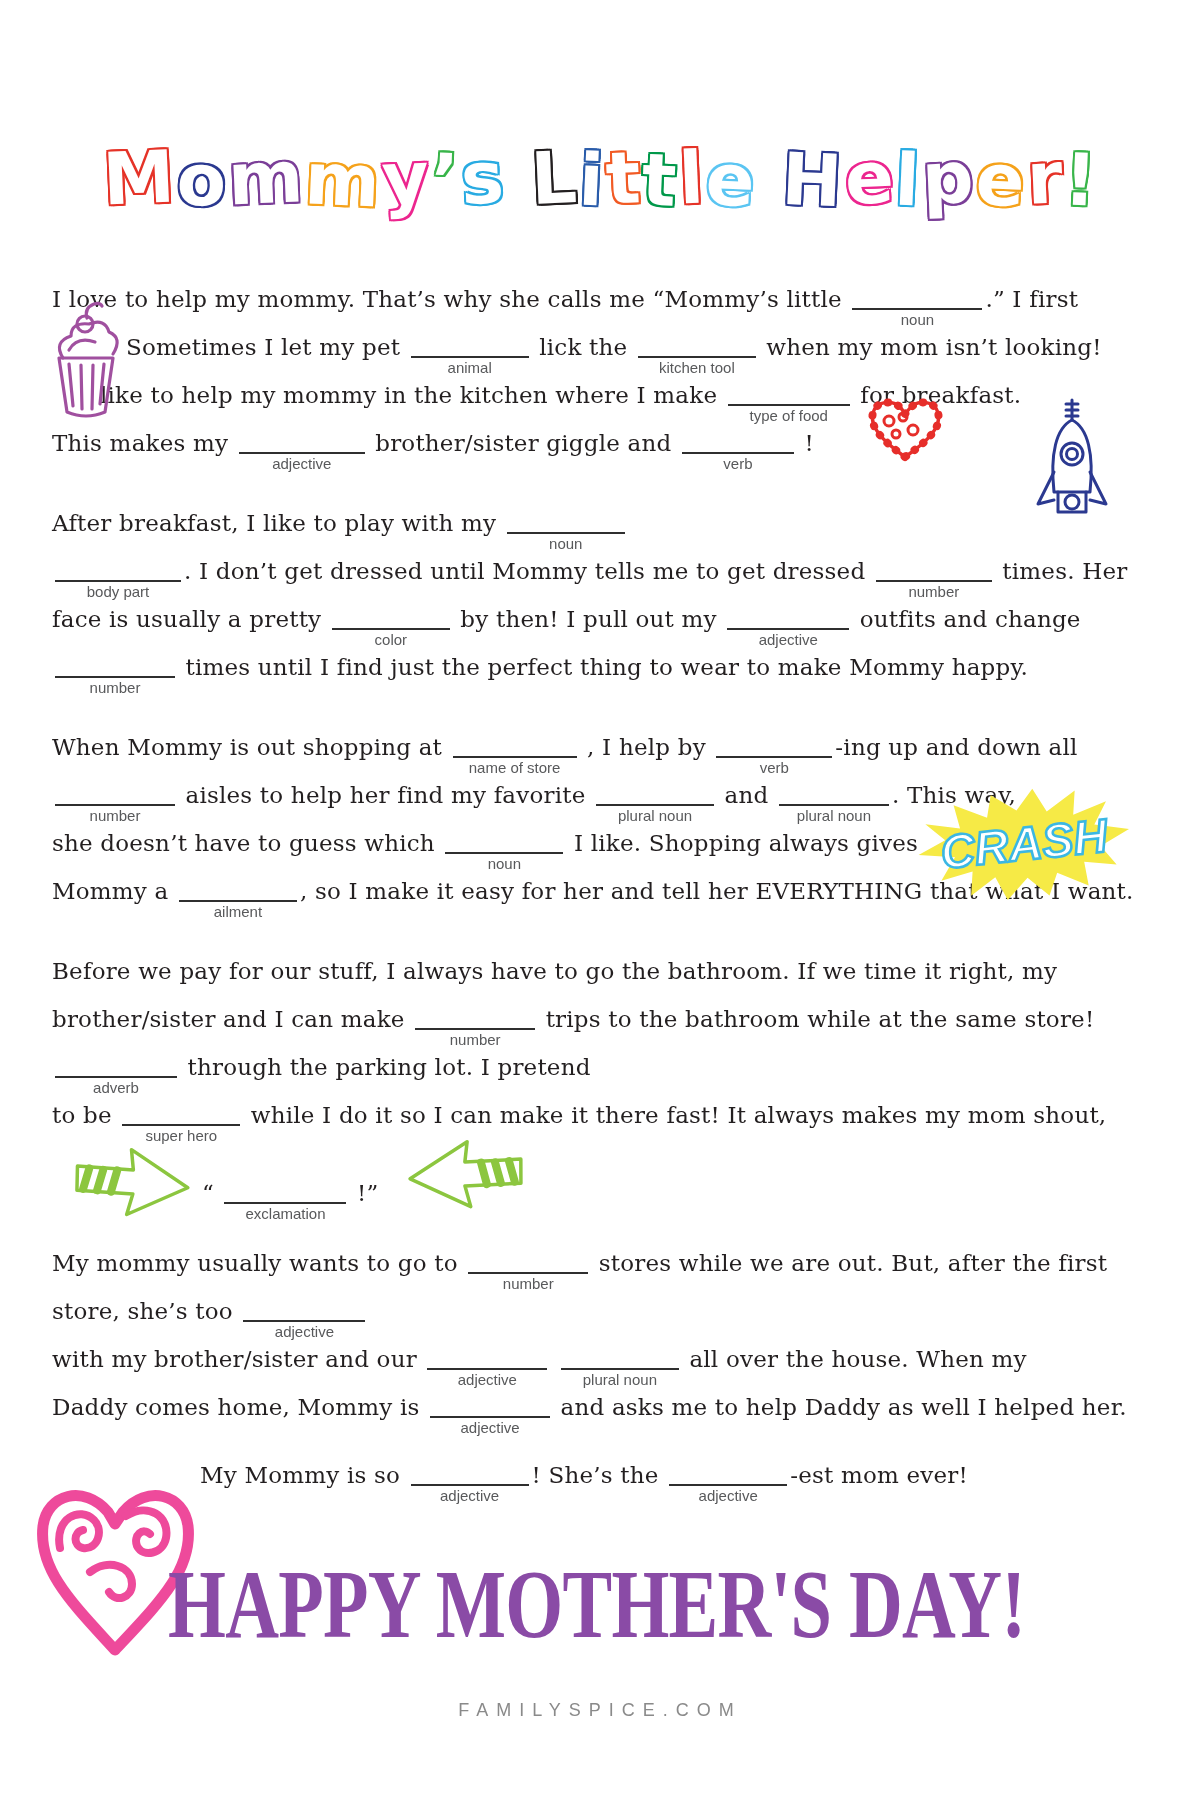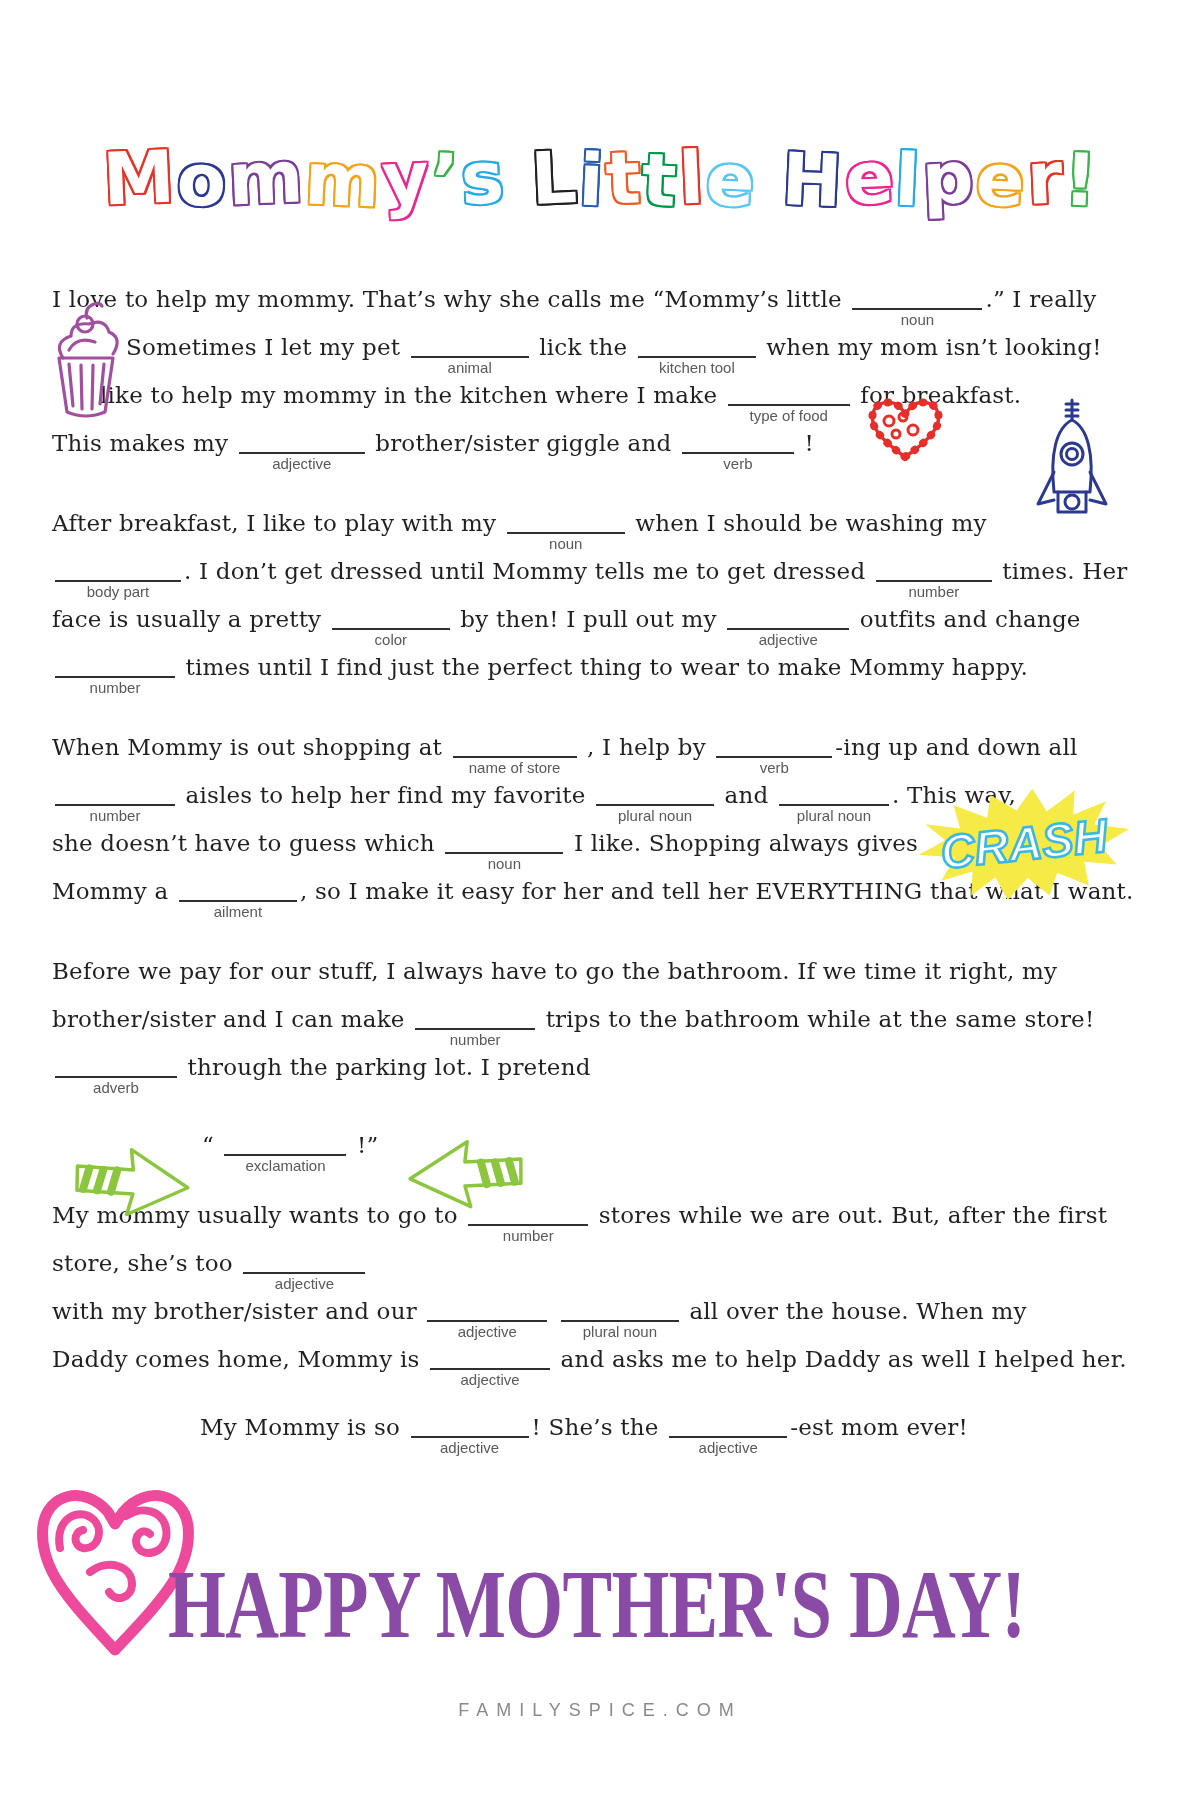--- a/index.html
+++ b/index.html
@@ -60,7 +60,7 @@
 
 <div class="story">
   <div class="para">
-      <div class="line"><span class="txt">I love to help my mommy. That’s why she calls me “Mommy’s little </span><span class="blank" style="width: 130px;"><span class="blank-label">noun</span></span><span class="txt">.” I really</span></div>
+      <div class="line"><span class="txt">I love to help my mommy. That’s why she calls me “Mommy’s little </span><span class="blank" style="width: 130px;"><span class="blank-label">noun</span></span><span class="txt">.” I first</span></div>
       <div class="line" style="padding-left: 74px;"><span class="txt">Sometimes I let my pet </span><span class="blank" style="width: 118px;"><span class="blank-label">animal</span></span><span class="txt"> lick the </span><span class="blank" style="width: 118px;"><span class="blank-label">kitchen tool</span></span><span class="txt"> when my mom isn’t looking!</span></div>
       <div class="line" style="padding-left: 48px;"><span class="txt">like to help my mommy in the kitchen where I make </span><span class="blank" style="width: 122px;"><span class="blank-label">type of food</span></span><span class="txt"> for breakfast.</span></div>
       <div class="line"><span class="txt">This makes my </span><span class="blank" style="width: 126px;"><span class="blank-label">adjective</span></span><span class="txt"> brother/sister giggle and </span><span class="blank" style="width: 112px;"><span class="blank-label">verb</span></span><span class="txt"> !</span></div>

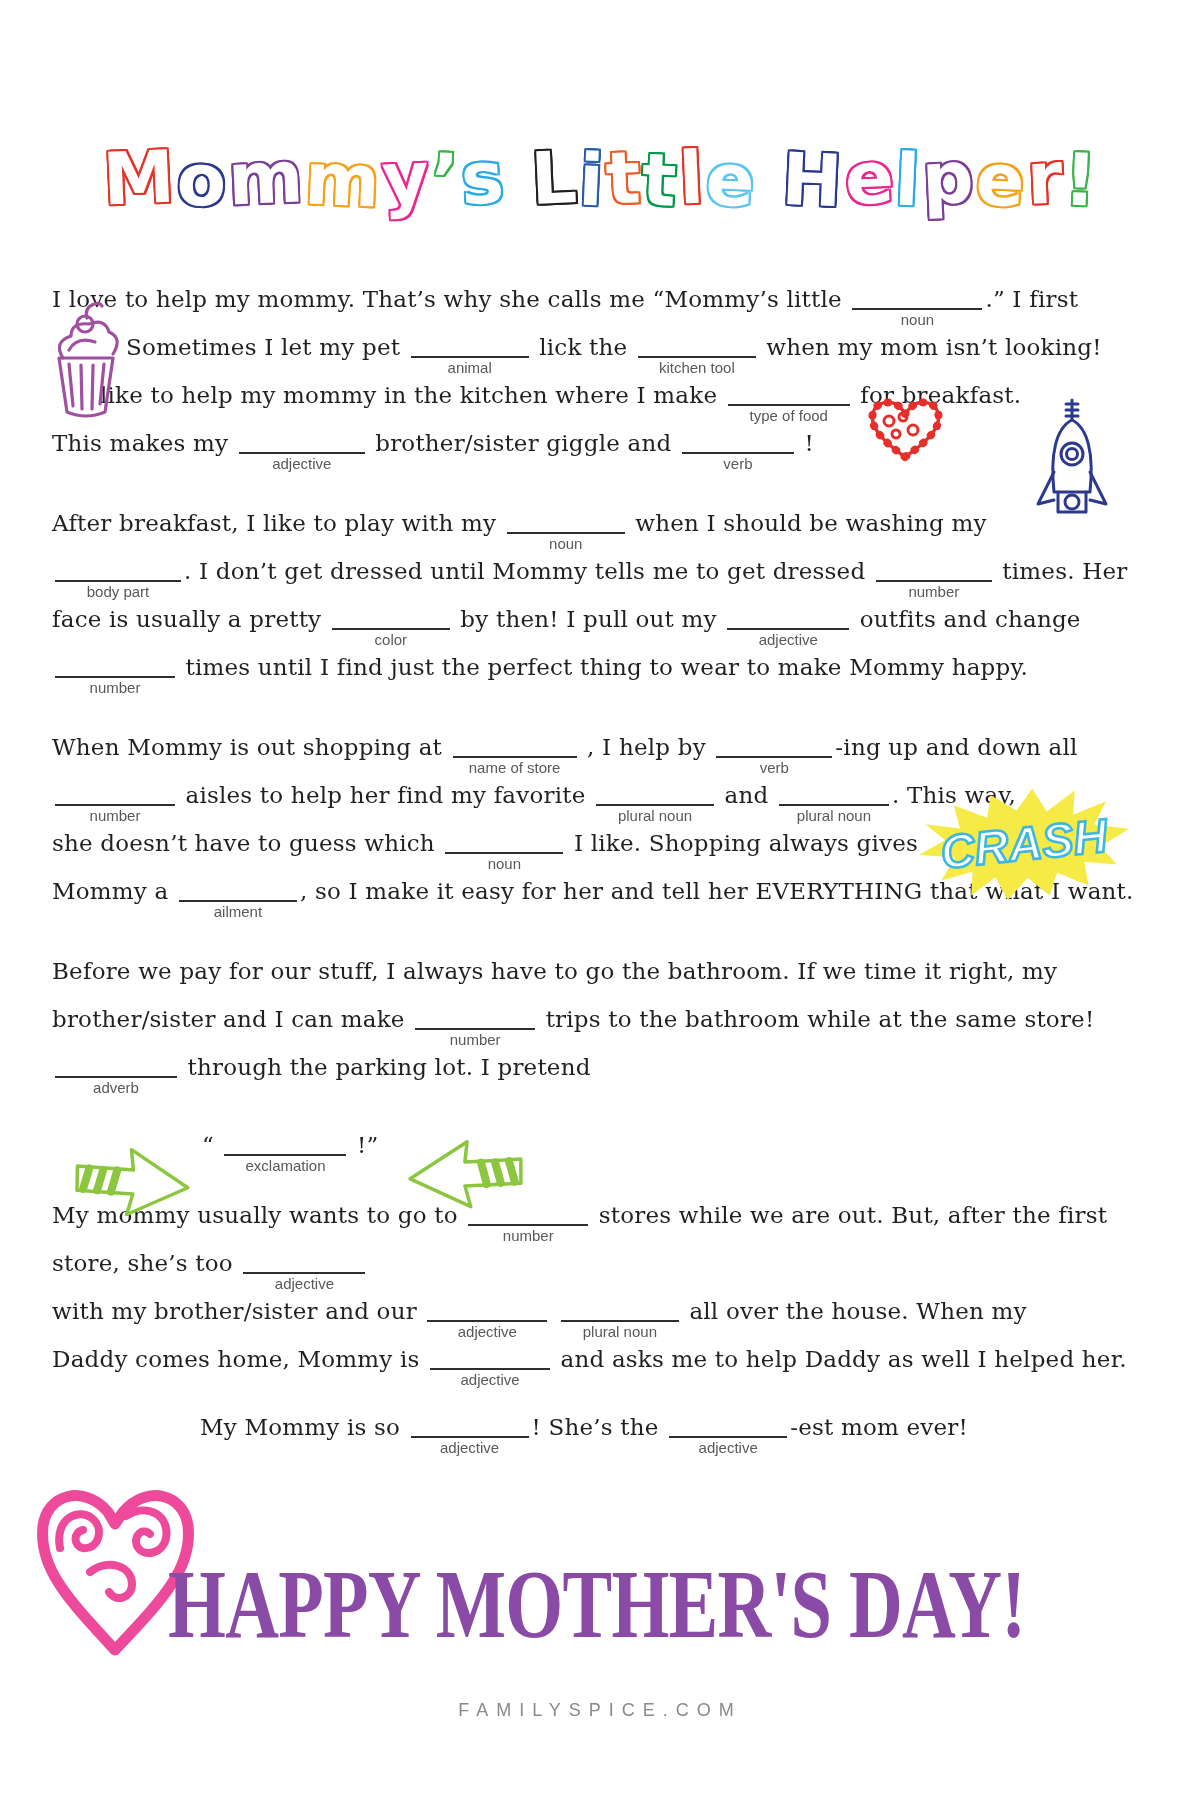--- a/index.html
+++ b/index.html
@@ -66,7 +66,7 @@
       <div class="line"><span class="txt">This makes my </span><span class="blank" style="width: 126px;"><span class="blank-label">adjective</span></span><span class="txt"> brother/sister giggle and </span><span class="blank" style="width: 112px;"><span class="blank-label">verb</span></span><span class="txt"> !</span></div>
     </div>
   <div class="para">
-      <div class="line"><span class="txt">After breakfast, I like to play with my </span><span class="blank" style="width: 118px;"><span class="blank-label">noun</span></span><span class="txt"> when I should be washing my</span></div>
+      <div class="line"><span class="txt">After breakfast, I like to play with my </span><span class="blank" style="width: 118px;"><span class="blank-label">noun</span></span></div>
       <div class="line"><span class="blank" style="width: 126px;"><span class="blank-label">body part</span></span><span class="txt">. I don’t get dressed until Mommy tells me to get dressed </span><span class="blank" style="width: 116px;"><span class="blank-label">number</span></span><span class="txt"> times. Her</span></div>
       <div class="line"><span class="txt">face is usually a pretty </span><span class="blank" style="width: 118px;"><span class="blank-label">color</span></span><span class="txt"> by then! I pull out my </span><span class="blank" style="width: 122px;"><span class="blank-label">adjective</span></span><span class="txt"> outfits and change</span></div>
       <div class="line"><span class="blank" style="width: 120px;"><span class="blank-label">number</span></span><span class="txt"> times until I find just the perfect thing to wear to make Mommy happy.</span></div>

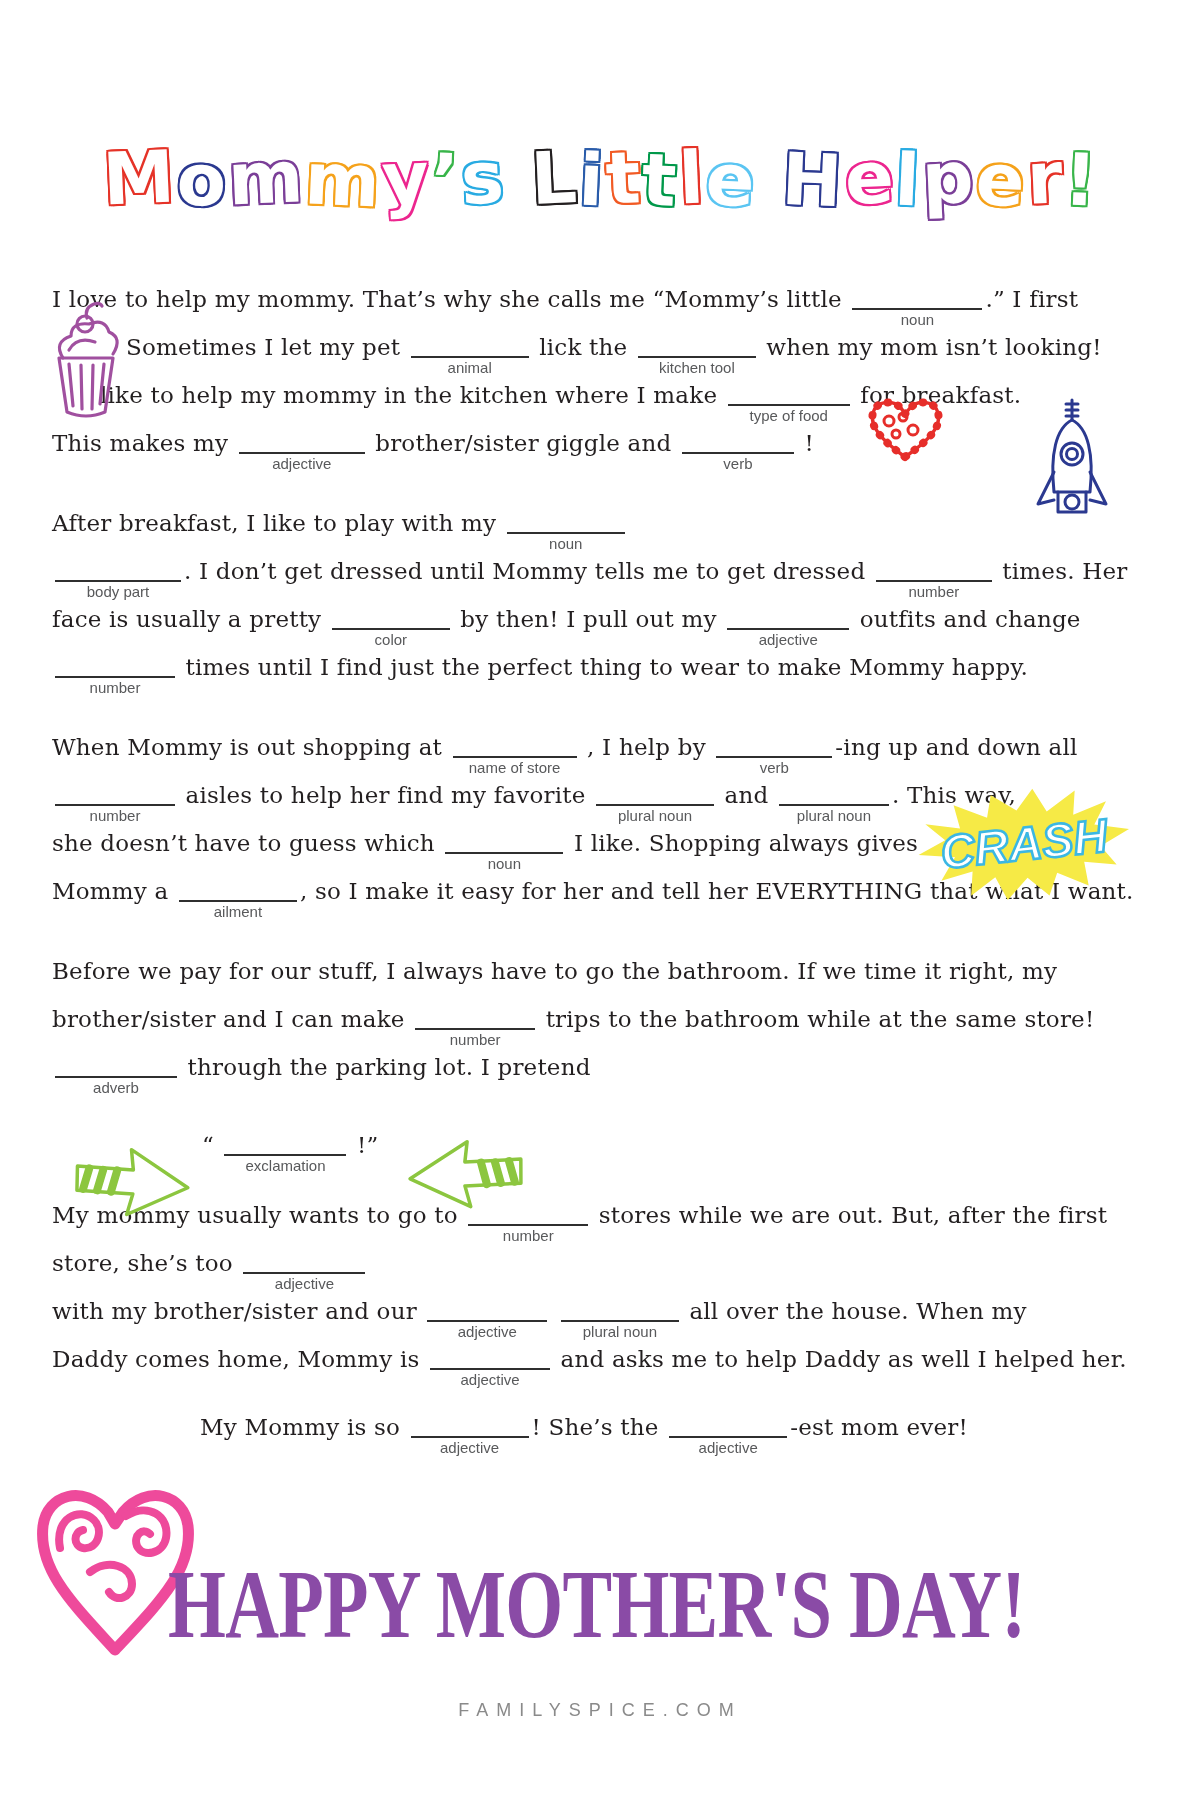--- a/index.html
+++ b/index.html
@@ -81,6 +81,7 @@
       <div class="line"><span class="txt">Before we pay for our stuff, I always have to go the bathroom. If we time it right, my</span></div>
       <div class="line"><span class="txt">brother/sister and I can make </span><span class="blank" style="width: 120px;"><span class="blank-label">number</span></span><span class="txt"> trips to the bathroom while at the same store!</span></div>
       <div class="line"><span class="blank" style="width: 122px;"><span class="blank-label">adverb</span></span><span class="txt"> through the parking lot. I pretend</span></div>
+      <div class="line"><span class="txt">to be </span><span class="blank" style="width: 118px;"><span class="blank-label">super hero</span></span><span class="txt"> while I do it so I can make it there fast! It always makes my mom shout,</span></div>
       <div class="line shout" style="padding-left: 150px;"><span class="txt">“ </span><span class="blank" style="width: 122px;"><span class="blank-label">exclamation</span></span><span class="txt"> !”</span></div>
     </div>
   <div class="para no-gap">

